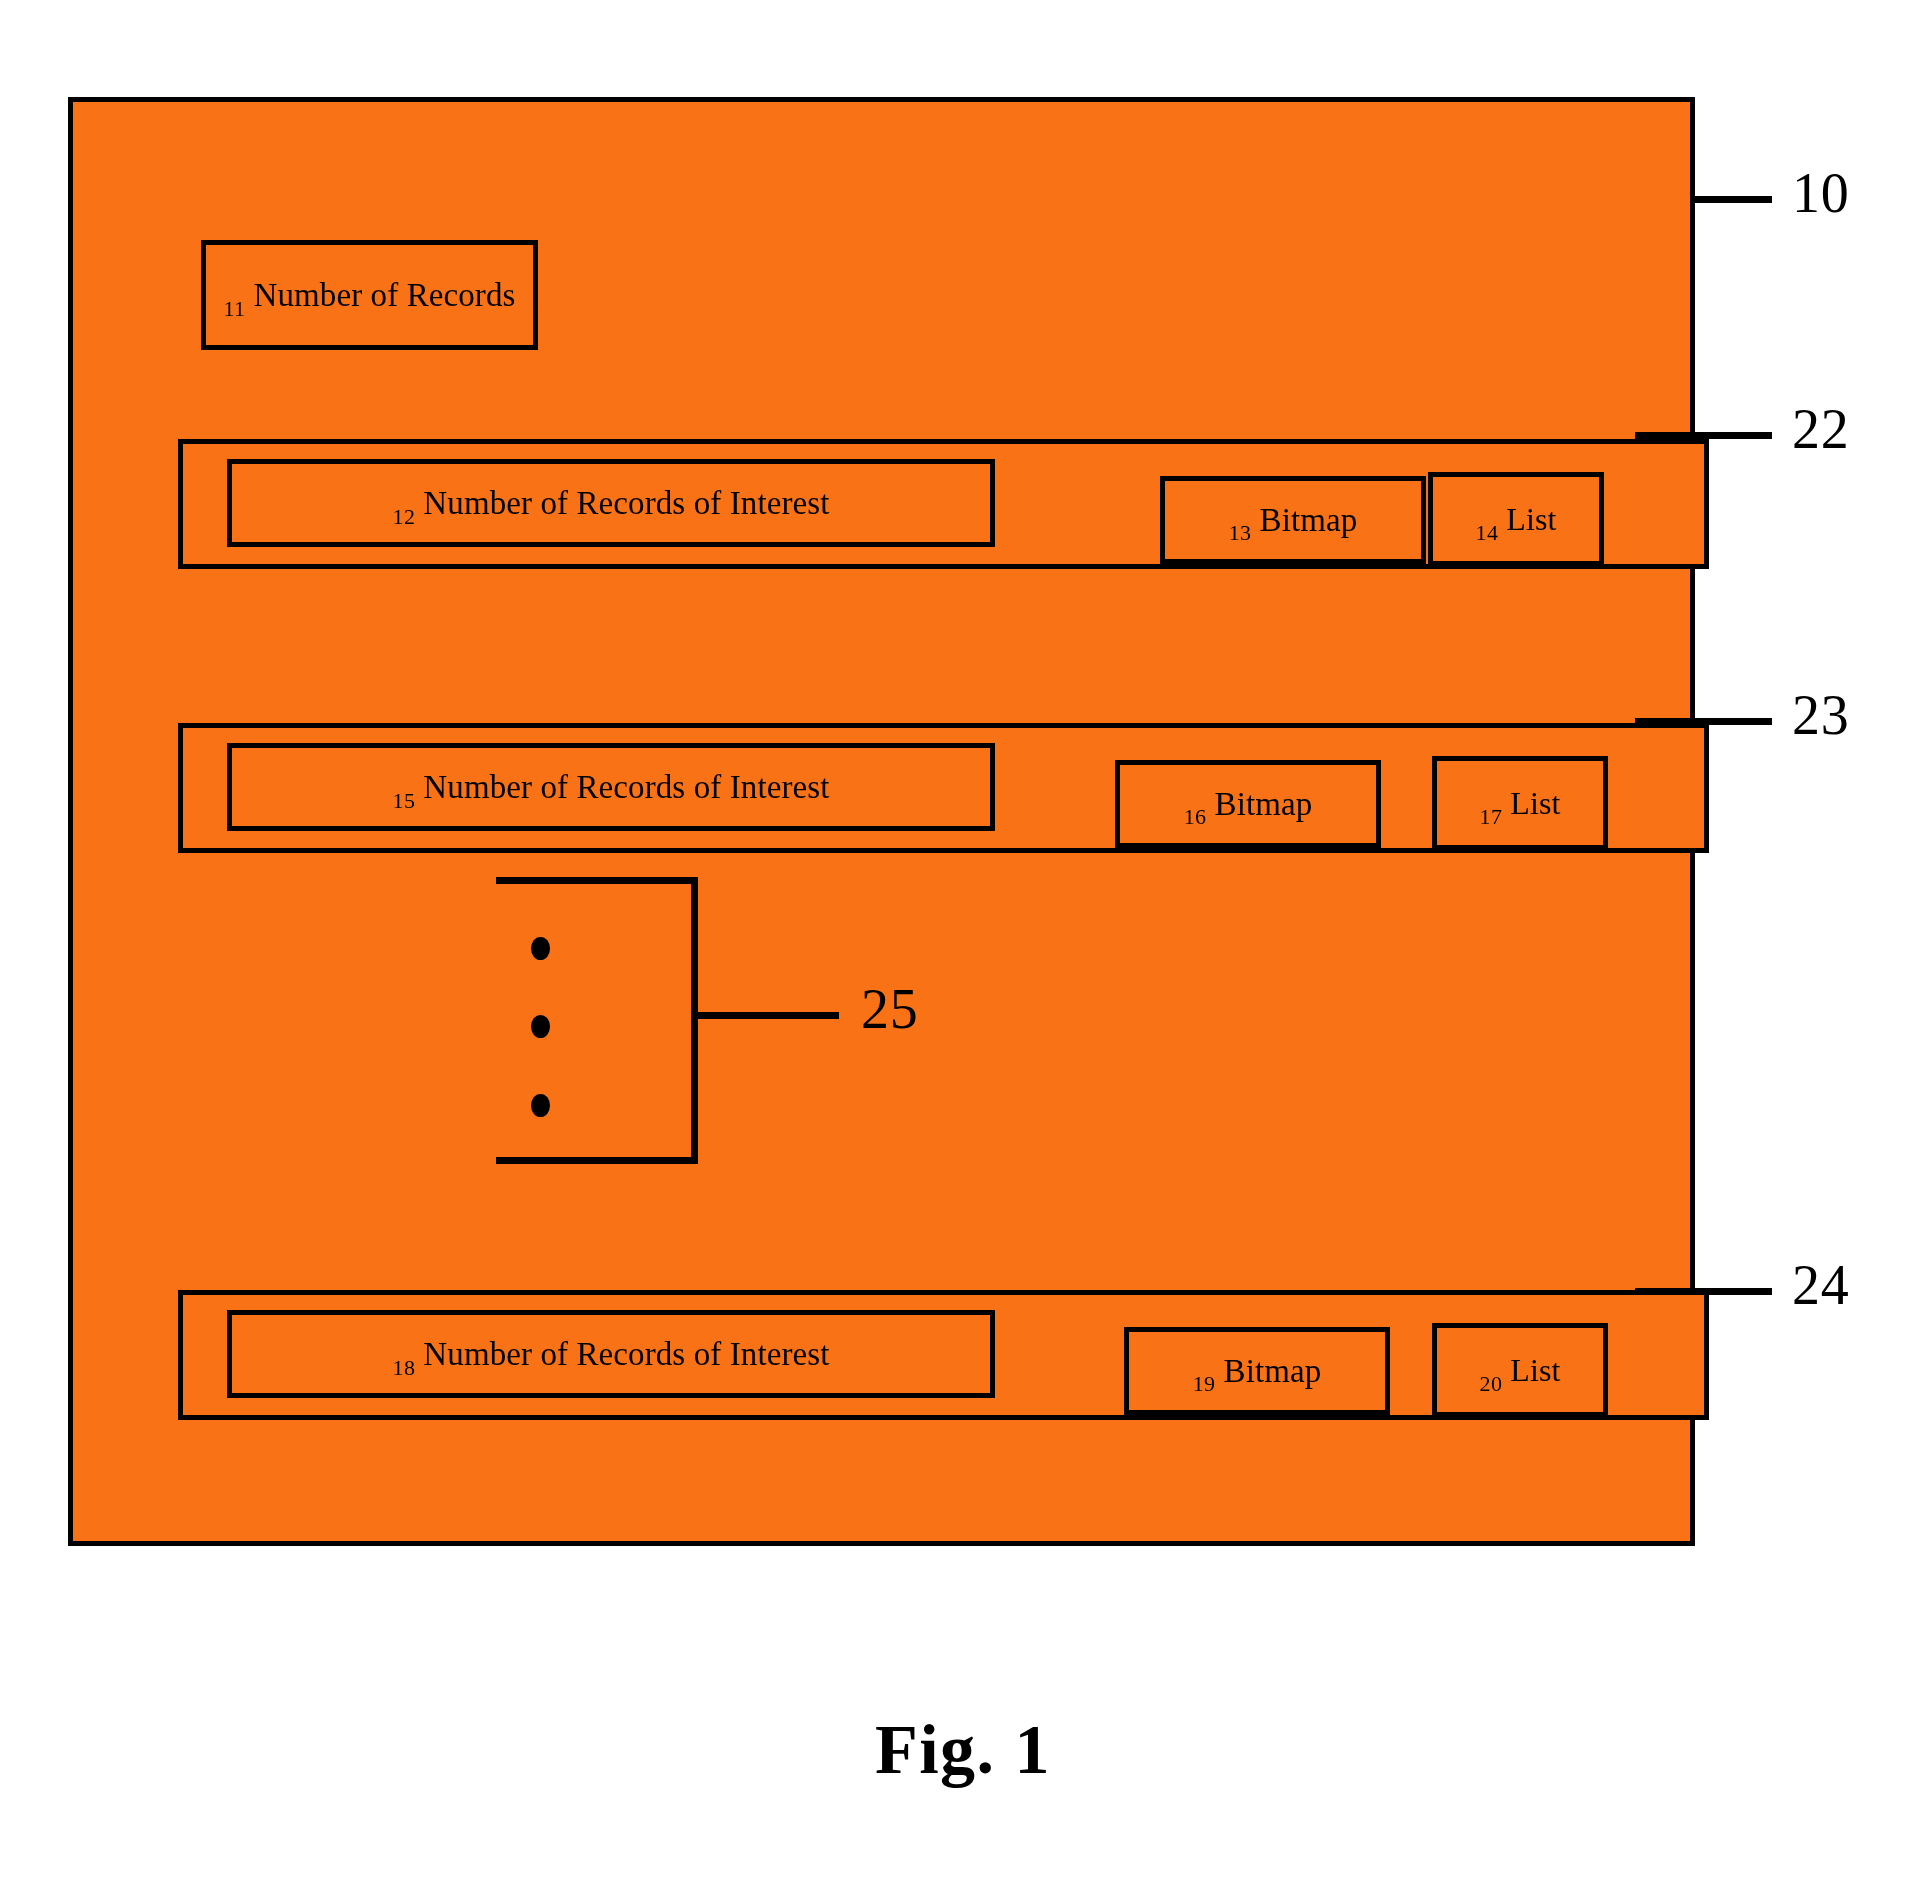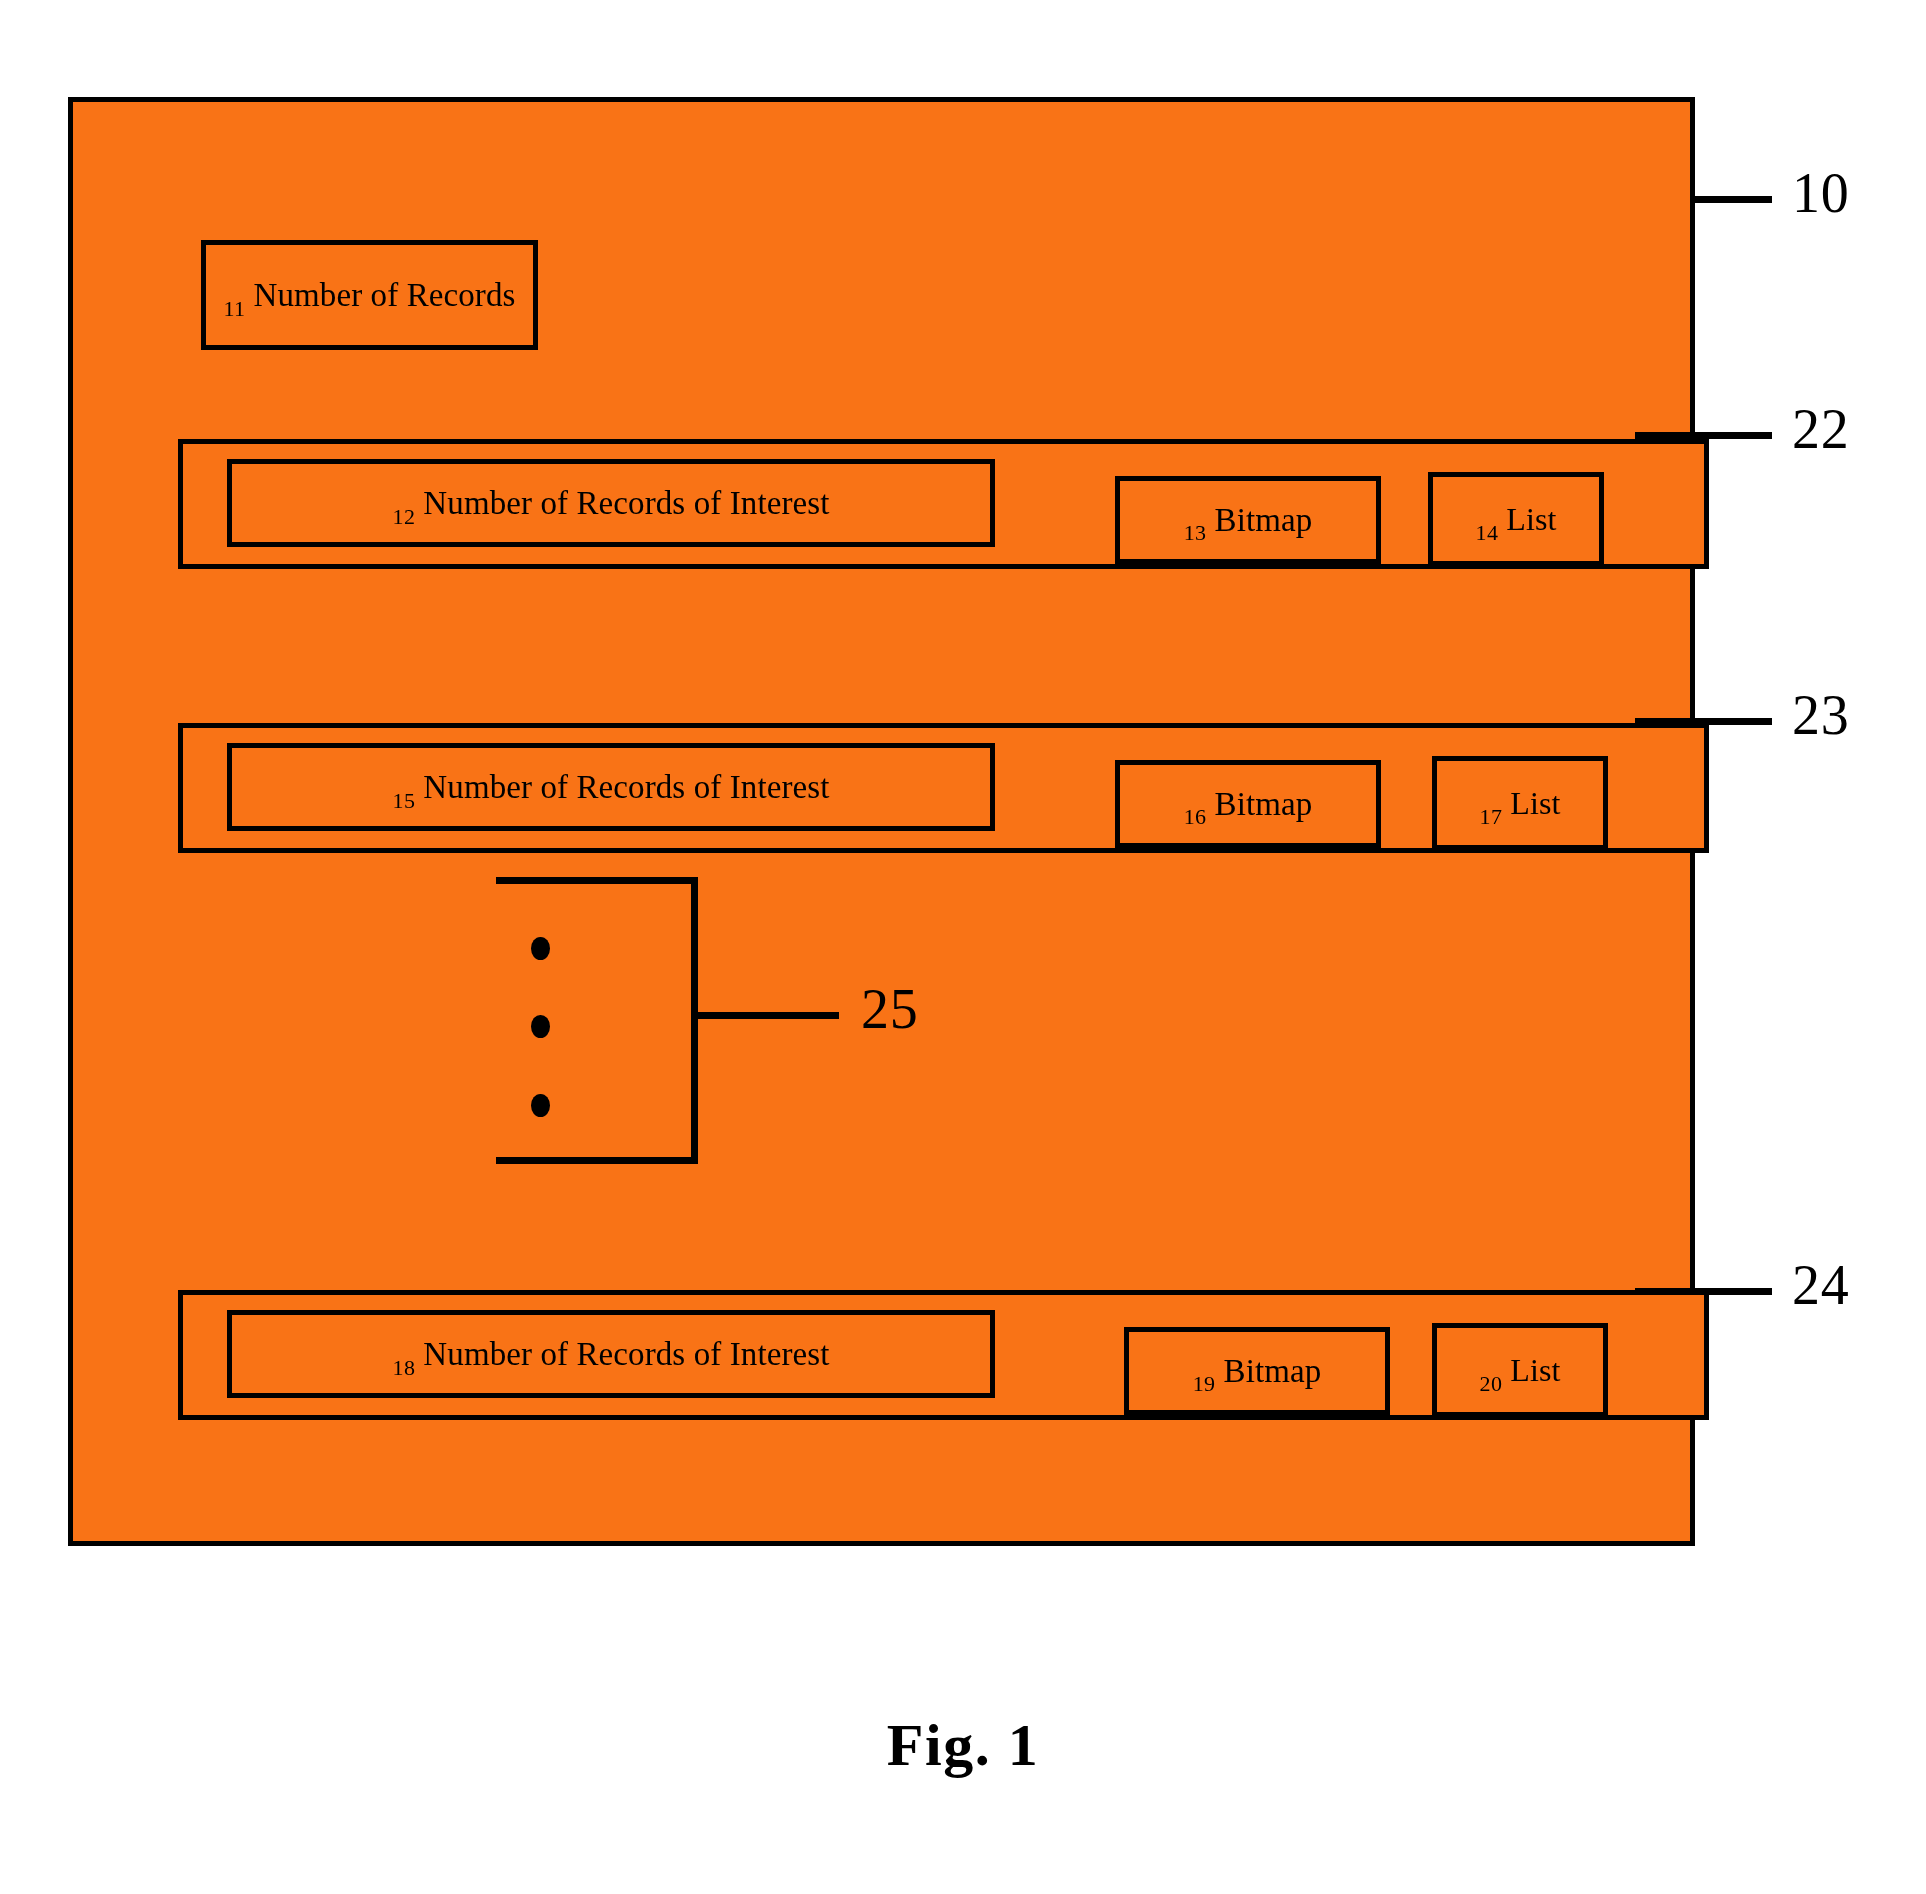--- a/index.html
+++ b/index.html
@@ -77,7 +77,7 @@
     height: 94px;
   }
   
-  #group-container-22 .field-bitmap { left: 932px; text-align: right; }
+  #group-container-22 .field-bitmap { left: 977px; text-align: right; }
   #group-container-22 .field-list   { left: 1245px; }
   #group-container-23 .field-bitmap { left: 932px; }
   #group-container-23 .field-list   { left: 1249px; }

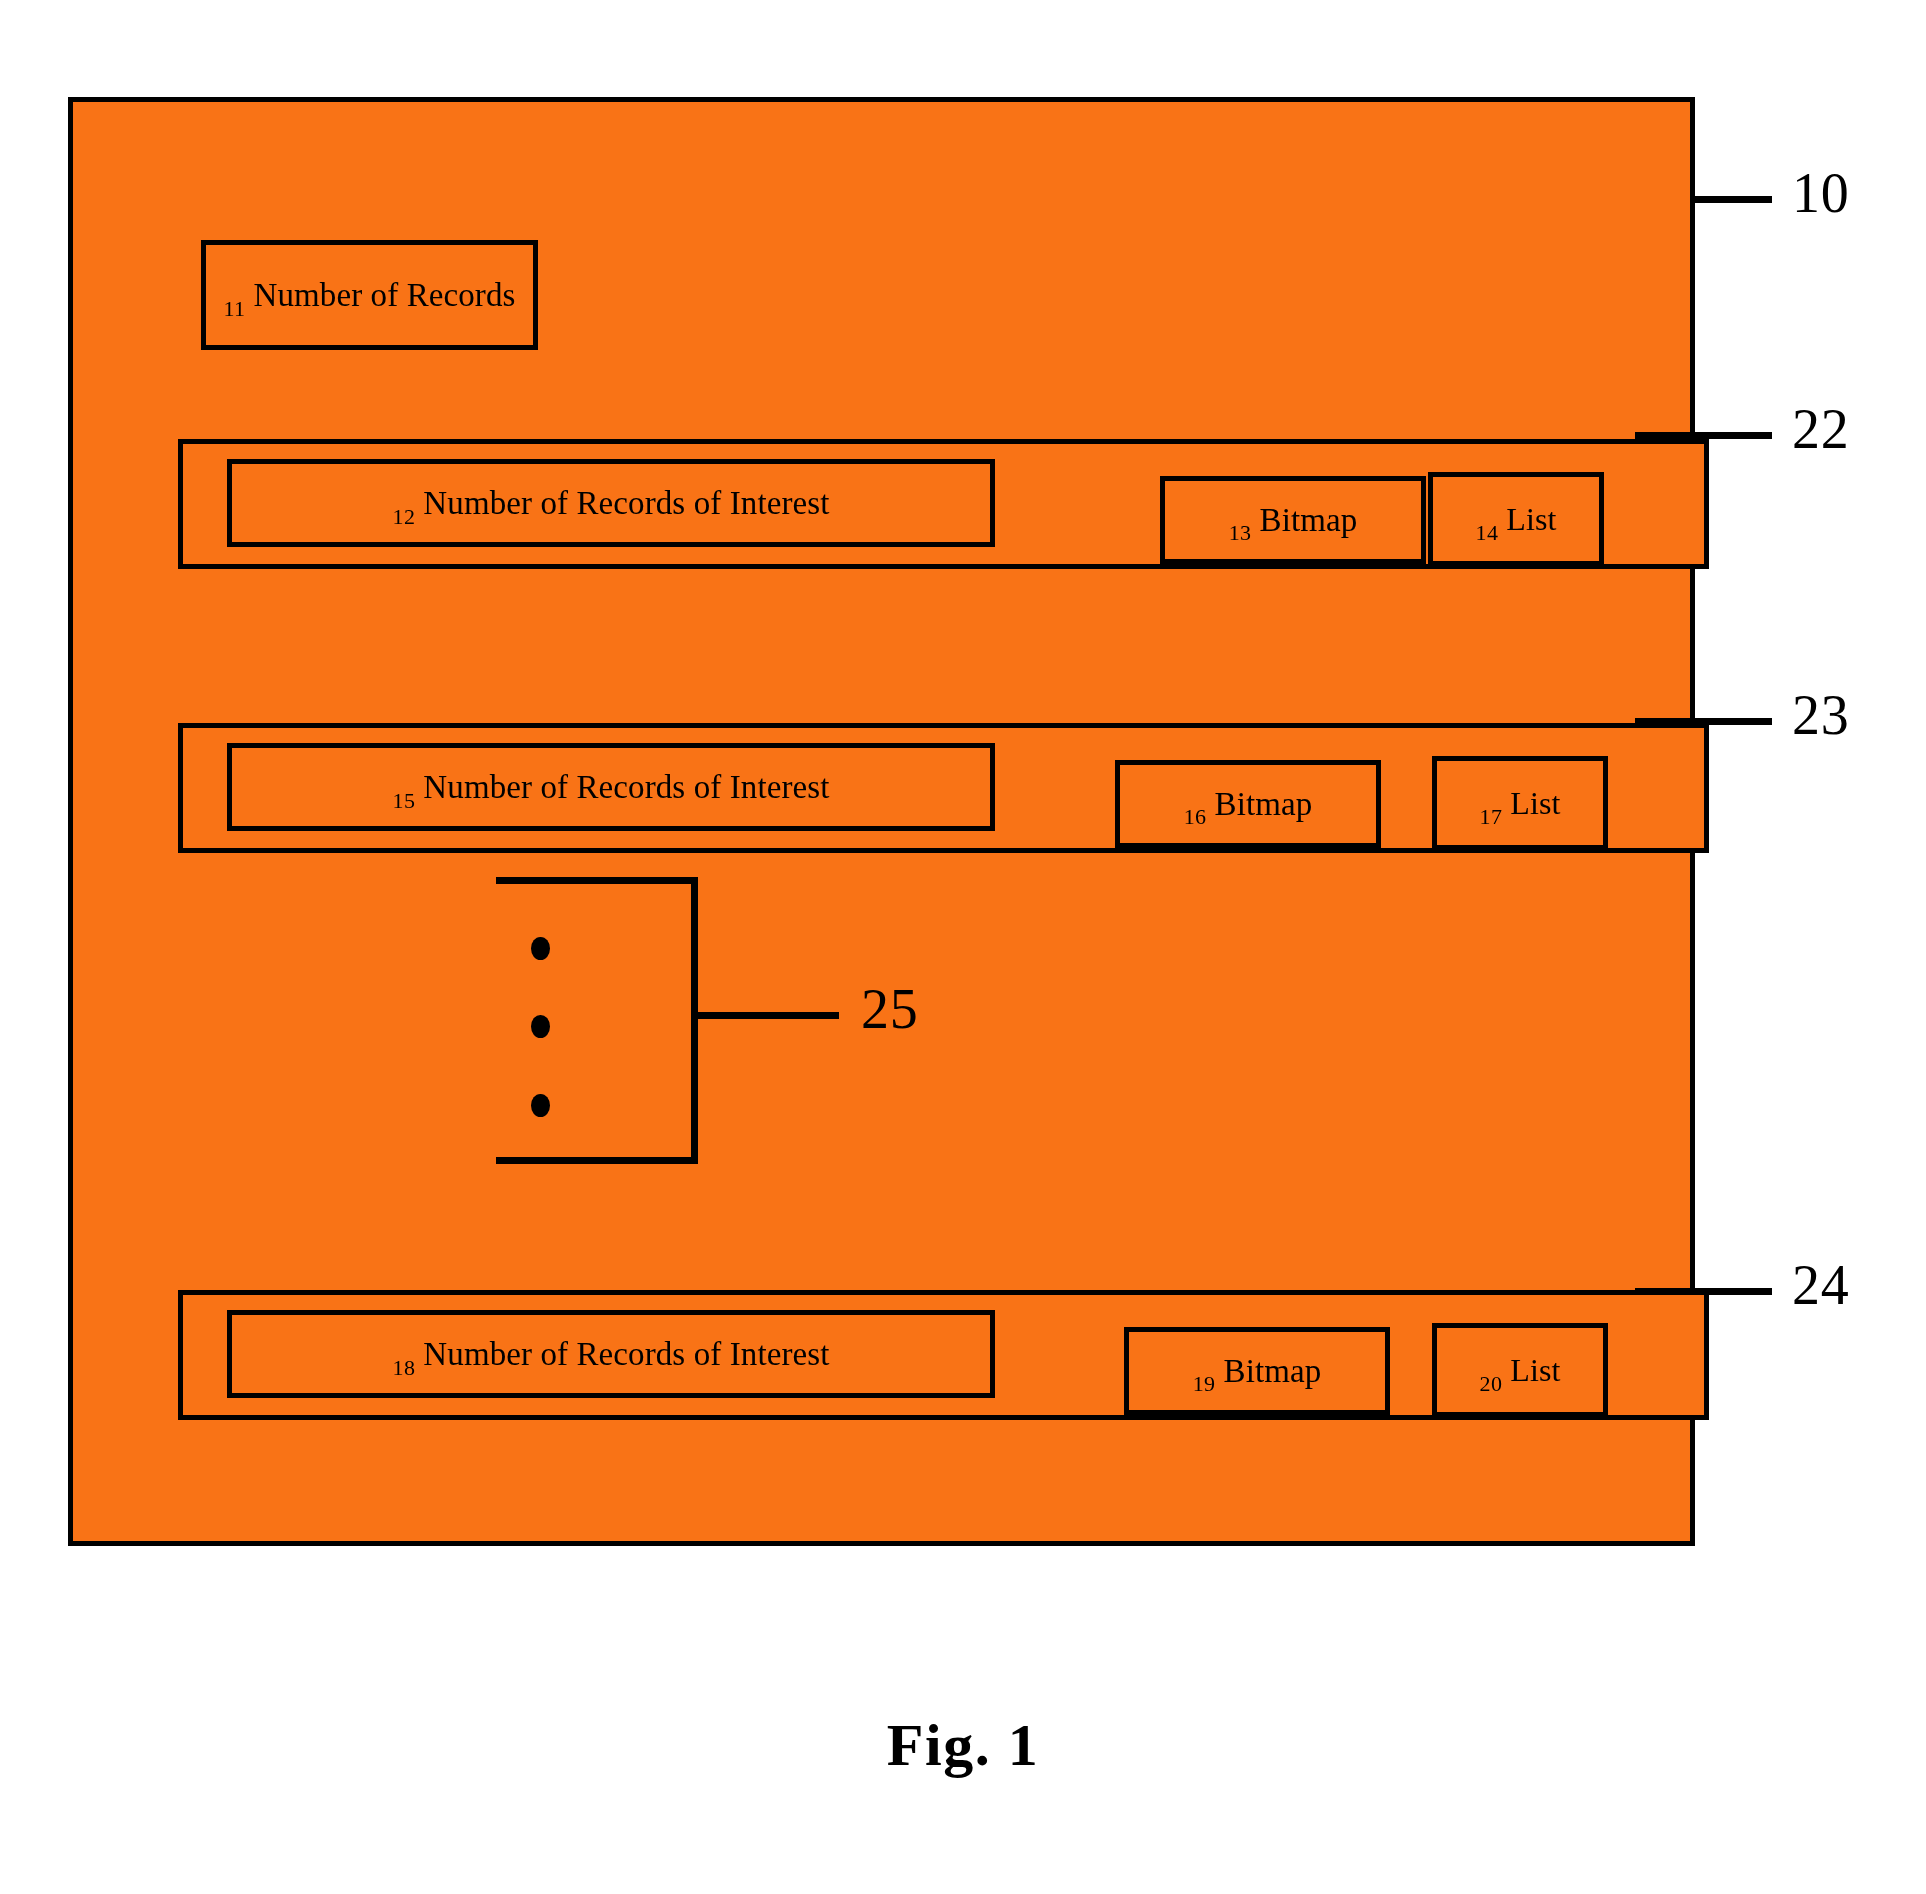--- a/index.html
+++ b/index.html
@@ -185,7 +185,7 @@
     top: 1715px;
     width: 1926px;
     text-align: center;
-    font-size: 60px;
+    font-size: 70px;
     font-weight: bold;
     letter-spacing: 1.5px;
     line-height: 1;

